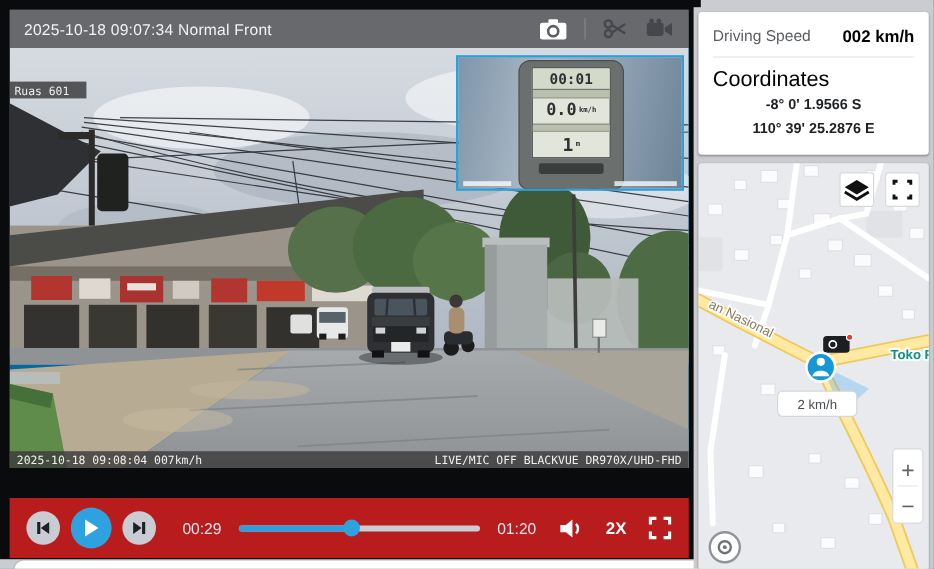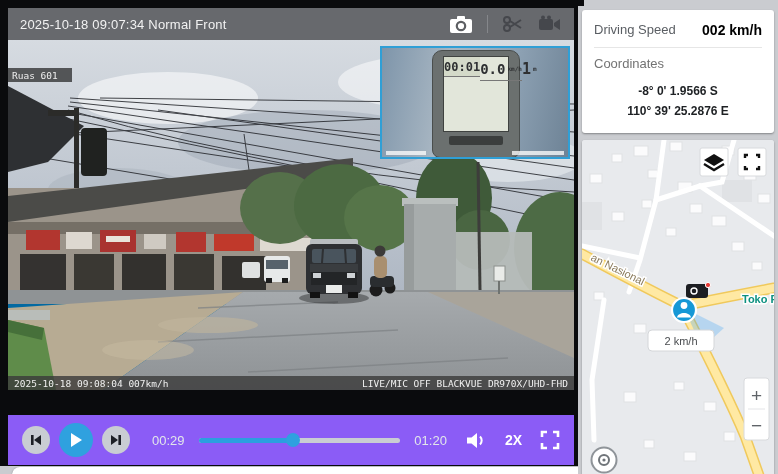--- a/index.html
+++ b/index.html
@@ -31,7 +31,7 @@
   .gps { position:absolute; left:50px; top:2px; width:88px; height:108px; background:#6b706f;
          border-radius:10px 10px 8px 8px; border:1px solid #4a4e4d; }
   .gps-screen { margin:5px 10px 0 10px; height:76px; background:#e2e6da; border:1px solid #3f4240;
-                display:flex; font-family:"DejaVu Sans Mono", monospace; color:#2e3032; }
+                display:flex; flex-direction:column; font-family:"DejaVu Sans Mono", monospace; color:#2e3032; }
   .gps-row { display:flex; align-items:center; justify-content:center; }
   .gps-time { height:20px; font-size:12px; font-weight:bold; background:#d4dac9; border-bottom:1px solid #777; }
   .gps-label { height:7px; background:#b9c0ad; border-bottom:1px solid #9aa18e; }

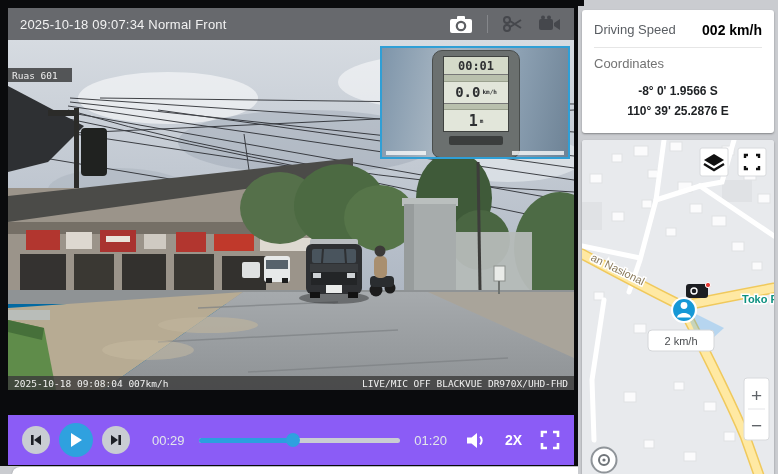--- a/index.html
+++ b/index.html
@@ -69,7 +69,7 @@
   .info-label { color:#5a5e63; font-size:13px; }
   .info-value { color:#000000; font-size:14px; font-weight:bold; }
   .coord-block { padding:8px 0 10px 0; }
-  .coord-label { color:#737373; font-size:13px; margin-bottom:10px; }
+  .coord-label { color:#000000; font-size:18px; }
   .coord-val { color:#1e2124; font-size:12px; font-weight:bold; text-align:center; line-height:20px; }
   .map-card { position:relative; margin-top:7px; height:340px; overflow:hidden; background:#e8eaed; }
 </style>

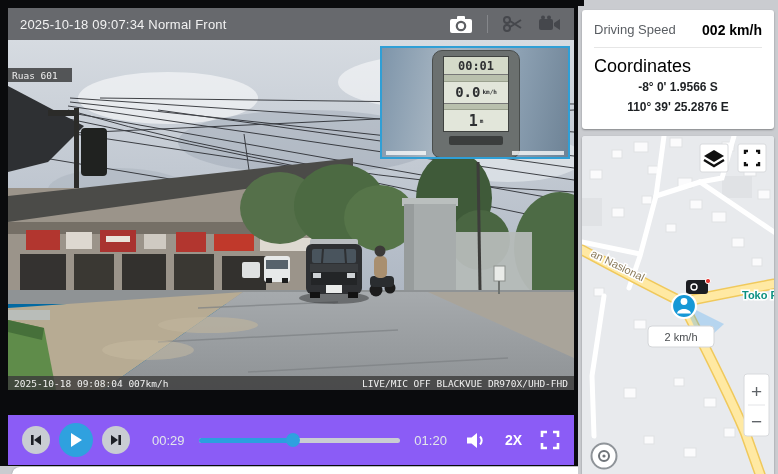--- a/index.html
+++ b/index.html
@@ -42,7 +42,7 @@
   .pip-spec { position:absolute; bottom:2px; height:4px; background:rgba(255,255,255,.75); }
 
   
-  .controls { position:absolute; left:8px; top:415px; width:566px; height:50px; background:#8b5cf6;
+  .controls { position:absolute; left:8px; top:415px; width:566px; height:50px; background:#b91c1c;
               display:flex; align-items:center; padding:0 14px; }
   .cbtn { border:none; border-radius:50%; cursor:pointer; display:flex; align-items:center; justify-content:center; }
   .step { width:28px; height:28px; background:#c9cdd3; }

